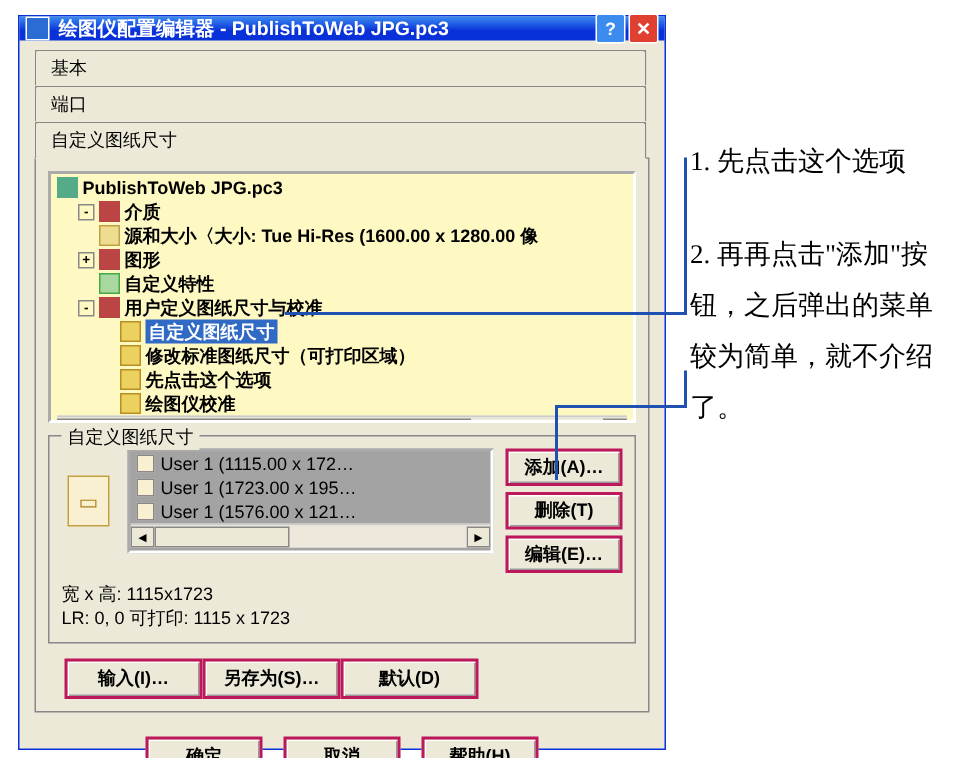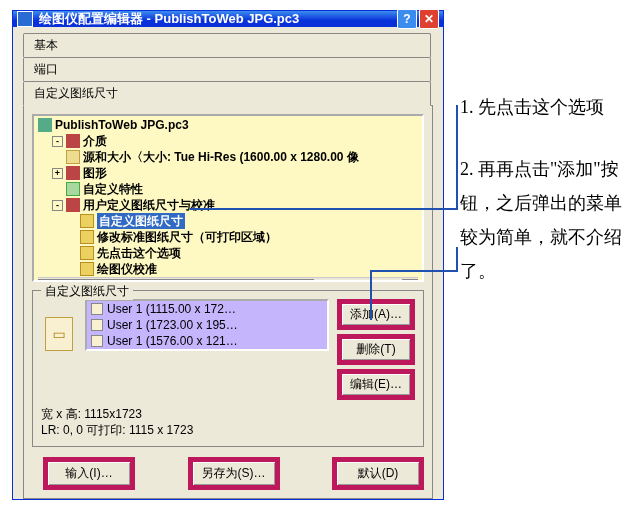--- a/index.html
+++ b/index.html
@@ -29,7 +29,7 @@
 .mid-row { display: flex; gap: 8px; }
 .icon-col { width: 36px; display: flex; align-items: flex-start; justify-content: center; padding-top: 18px; }
 .page-icon { width: 28px; height: 34px; border: 1px solid #c0a040; background: #f8f0d0; display: flex; align-items: center; justify-content: center; font-size: 14px; color: #b08020; }
-.listbox { flex: 1; border: 2px inset #fff; background: #c4b5fd; height: 52px; overflow: auto; }
+.listbox { flex: 1; border: 2px inset #fff; background: #a3a3a3; height: 70px; overflow: auto; }
 .list-item { padding: 1px 4px; white-space: nowrap; cursor: pointer; display: flex; align-items: center; }
 .li-icon { width: 12px; height: 12px; border: 1px solid #888; margin-right: 4px; background: #f8f0d0; }
 .btns-col { width: 78px; display: flex; flex-direction: column; gap: 4px; }

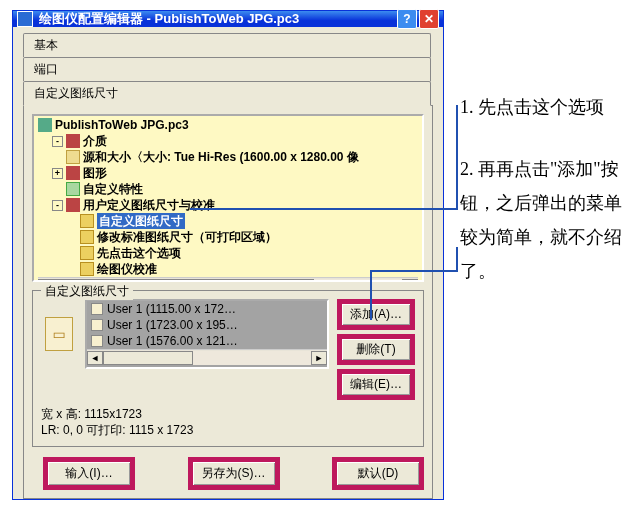--- a/index.html
+++ b/index.html
@@ -33,7 +33,7 @@
 .list-item { padding: 1px 4px; white-space: nowrap; cursor: pointer; display: flex; align-items: center; }
 .li-icon { width: 12px; height: 12px; border: 1px solid #888; margin-right: 4px; background: #f8f0d0; }
 .btns-col { width: 78px; display: flex; flex-direction: column; gap: 4px; }
-.btn { border: 5px solid #be185d; background: #ece9d8; padding: 2px 4px; font-size: 12px; cursor: pointer; font-family: inherit; text-align: center; box-shadow: 1px 1px 0 #fff inset, -1px -1px 0 #999 inset; }
+.btn { border: 2px solid #be185d; background: #ece9d8; padding: 2px 4px; font-size: 12px; cursor: pointer; font-family: inherit; text-align: center; box-shadow: 1px 1px 0 #fff inset, -1px -1px 0 #999 inset; font-weight: bold; }
 .hscroll { height: 16px; background: #e8e4d8; border-top: 1px solid #ccc; display: flex; align-items: center; }
 .sc-btn { width: 16px; height: 14px; background: #ece9d8; border: 1px solid #888; font-size: 9px; display: flex; align-items: center; justify-content: center; cursor: pointer; }
 .sc-track { flex: 1; height: 14px; background: #eee8dc; position: relative; }

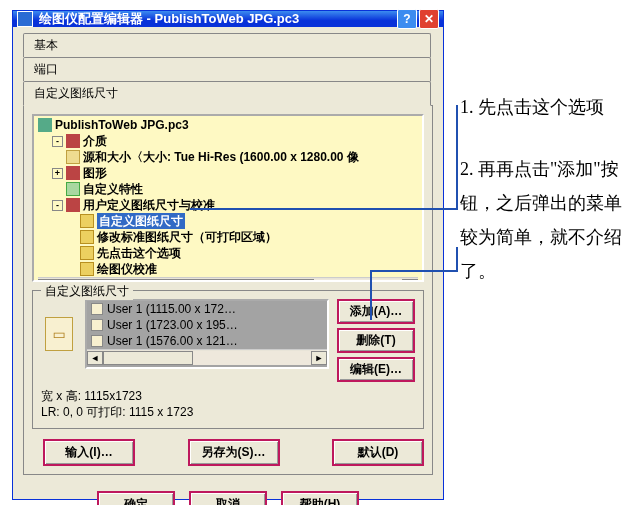--- a/index.html
+++ b/index.html
@@ -39,7 +39,7 @@
 .sc-track { flex: 1; height: 14px; background: #eee8dc; position: relative; }
 .sc-thumb { position: absolute; left: 0; top: 0; width: 90px; height: 14px; background: #ece9d8; border: 1px solid #888; }
 .info-lines { margin-top: 6px; font-size: 12px; line-height: 16px; }
-.btn-row { display: flex; justify-content: space-between; margin-top: 10px; padding-left: 11px; }
+.btn-row { display: flex; justify-content: flex-start; margin-top: 10px; padding-left: 11px; }
 .btn-row .btn { width: 92px; padding: 3px 4px; }
 .dlg-buttons { display: flex; justify-content: center; gap: 14px; padding: 8px 0 6px 0; }
 .dlg-buttons .btn { width: 78px; padding: 3px 4px; }

